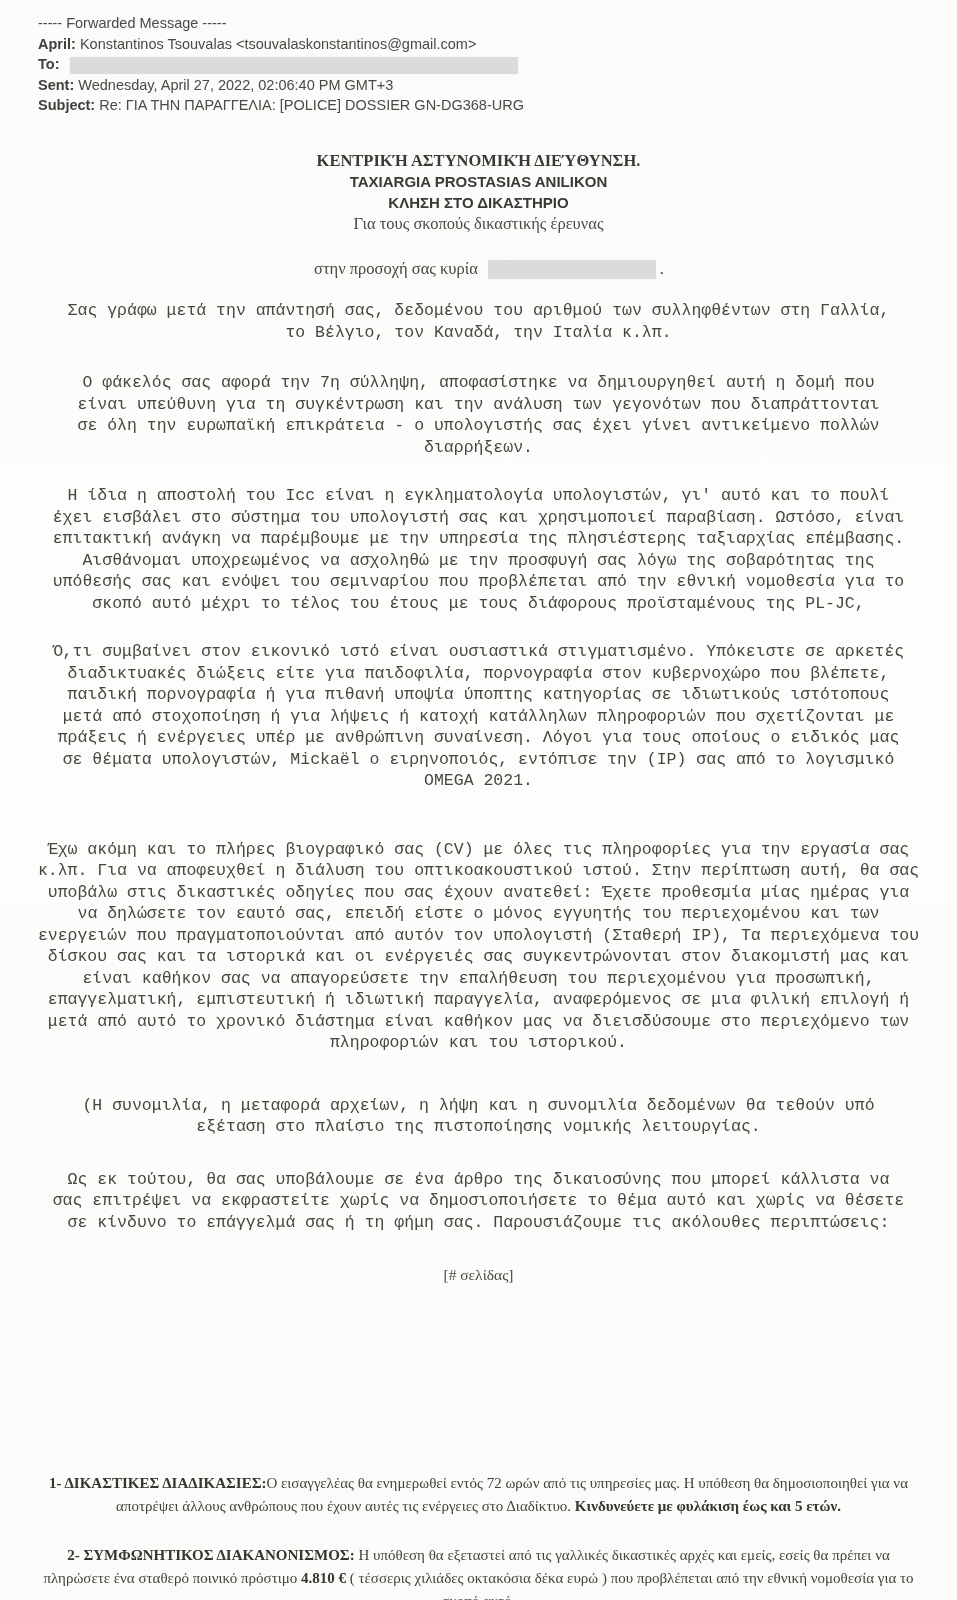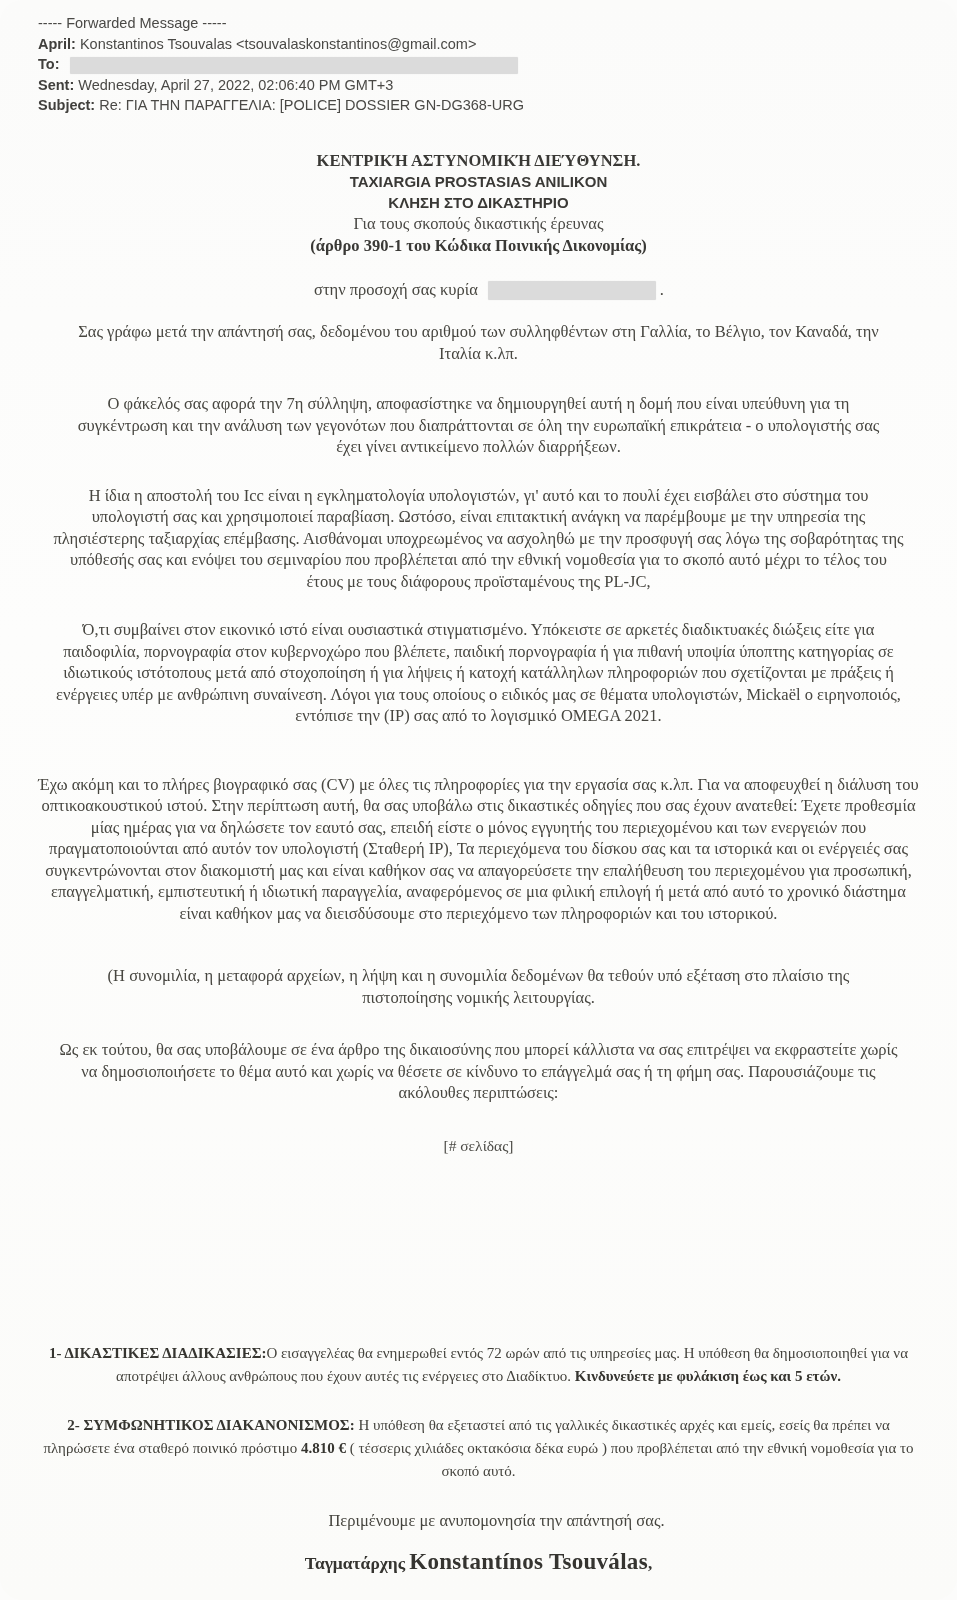--- a/index.html
+++ b/index.html
@@ -169,7 +169,6 @@
       <div class="h-sans-bold">TAXIARGIA PROSTASIAS ANILIKON</div>
       <div class="h-sans-bold">ΚΛΗΣΗ ΣΤΟ ΔΙΚΑΣΤΗΡΙΟ</div>
       <div class="h-serif-reg">Για τους σκοπούς δικαστικής έρευνας</div>
-      <div class="h-serif-bold">(άρθρο 390-1 του Κώδικα Ποινικής Δικονομίας)</div>
     </div>
 
 

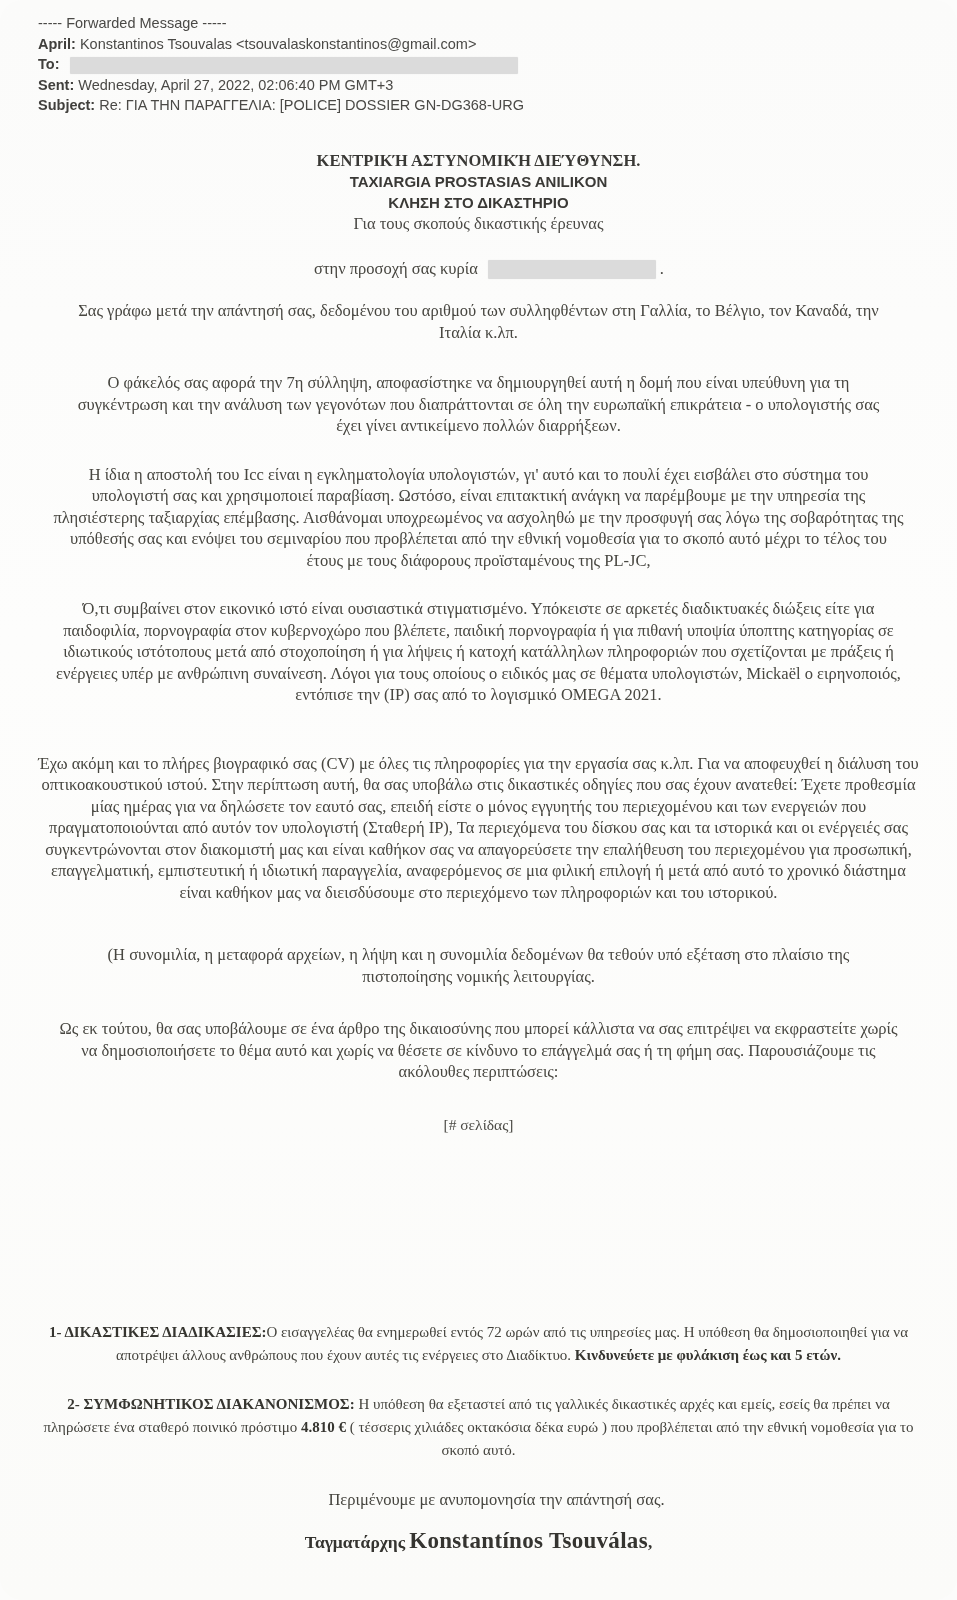--- a/index.html
+++ b/index.html
@@ -86,6 +86,7 @@
     margin: 4px auto;
     max-width: 868px;
     color: #474640;
+    font-family: Liberation Mono, monospace;
   }
   .p1 { margin-top: 21px; max-width: 840px; }
   .p2 { margin-top: 29px; max-width: 822px; }

